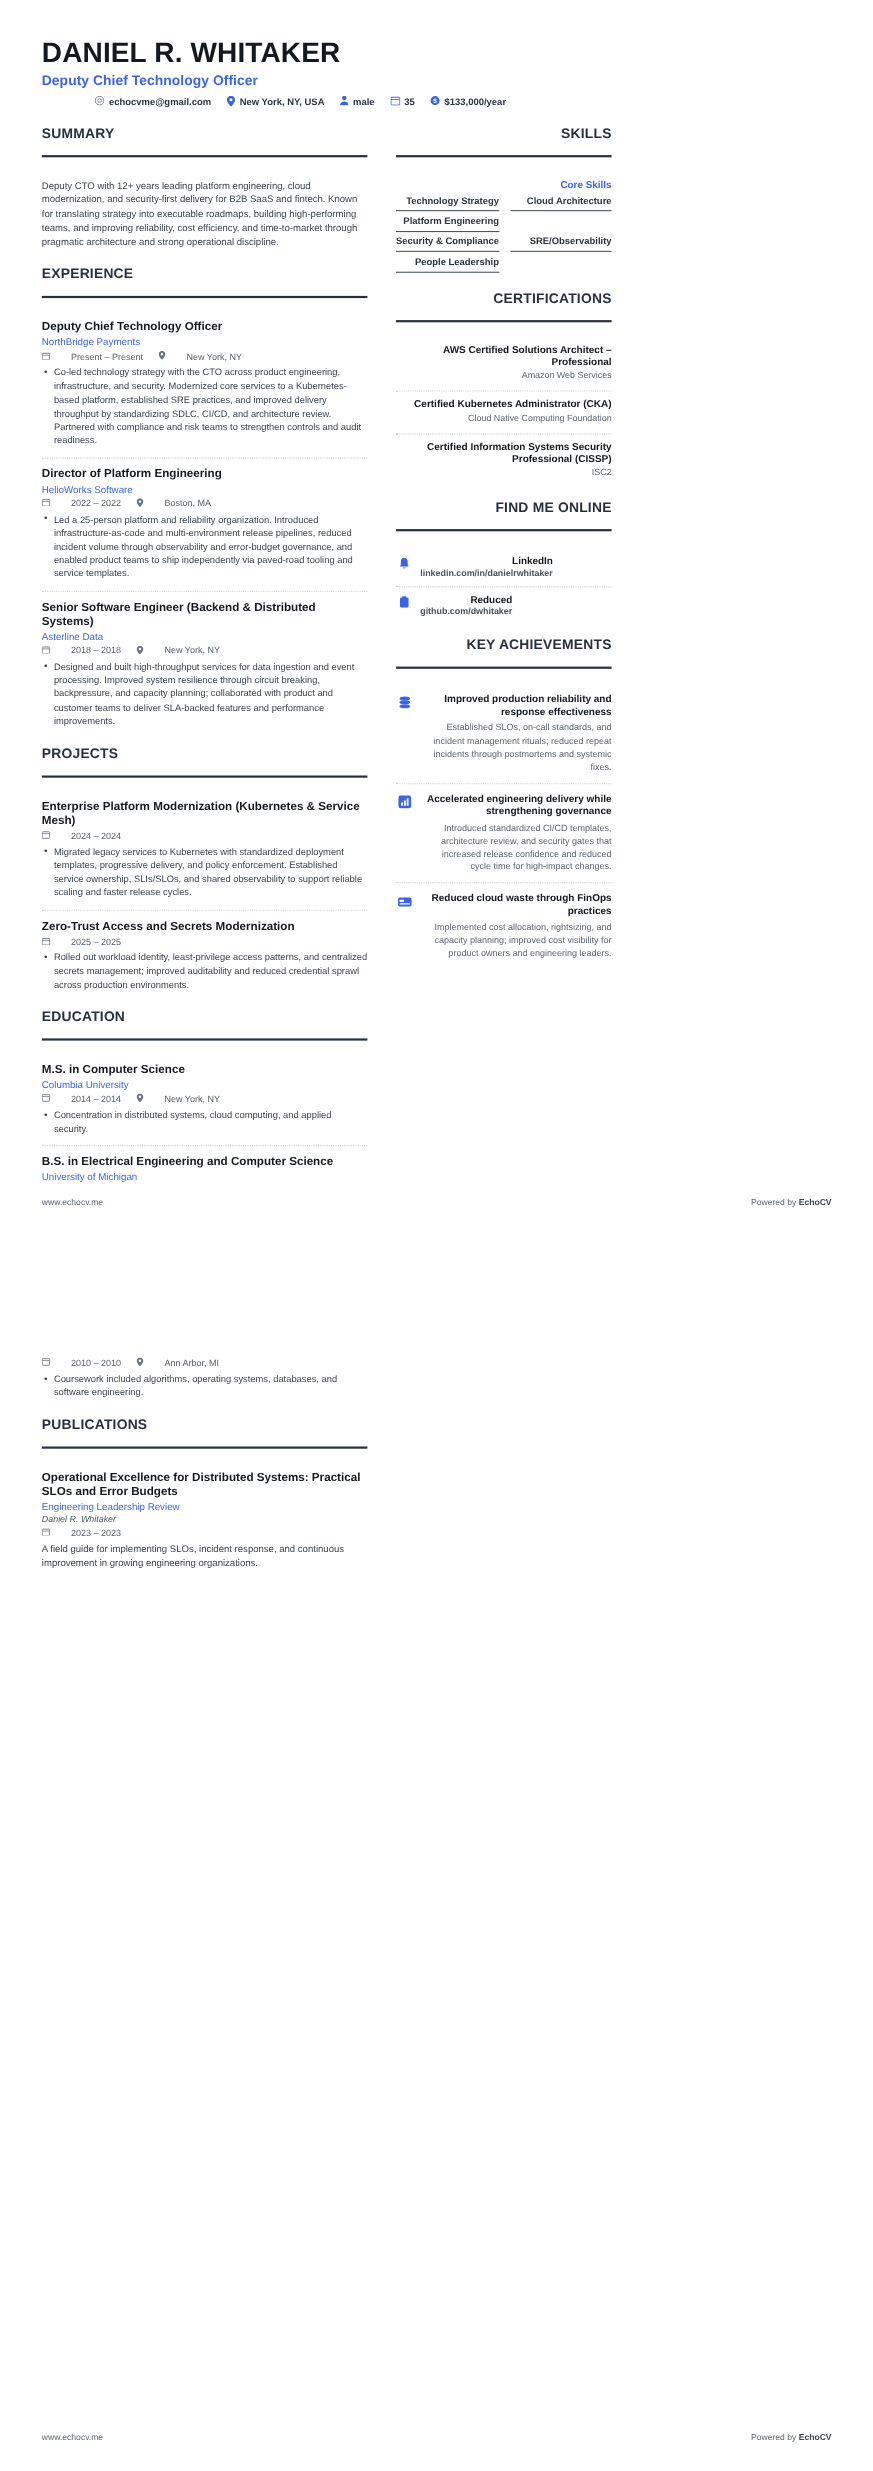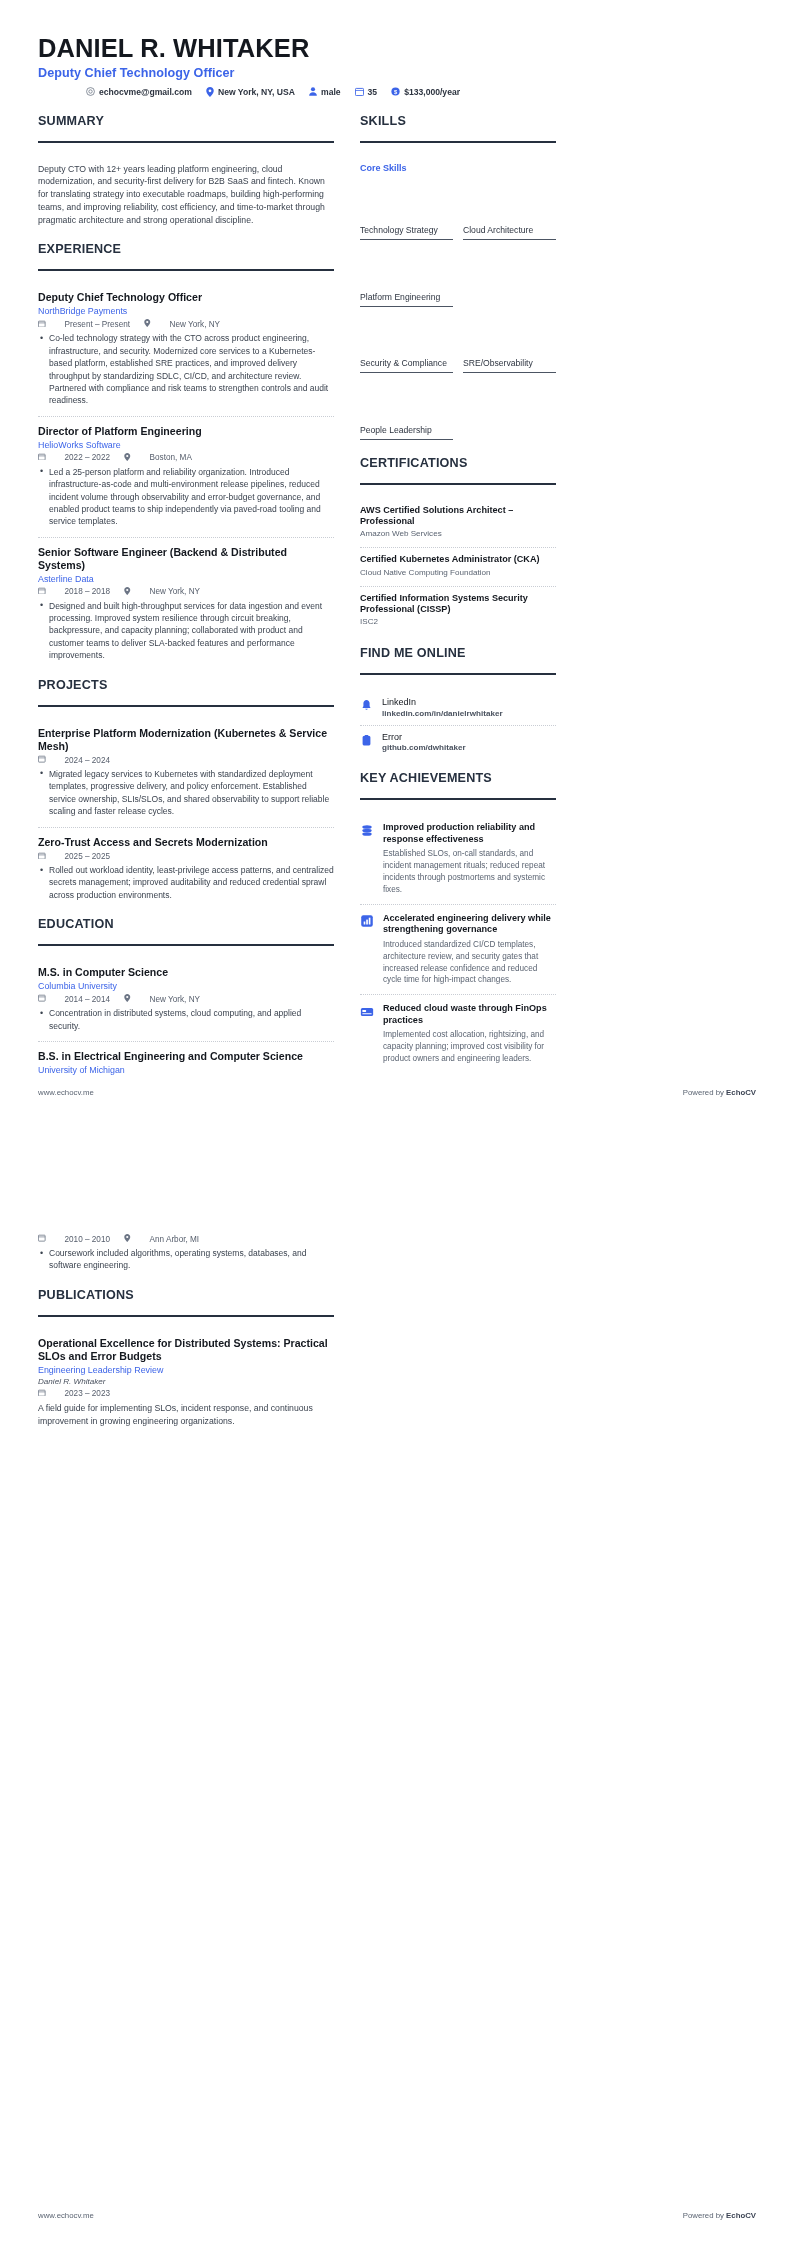--- a/index.html
+++ b/index.html
@@ -71,7 +71,7 @@
   }
   .col-left { width: 296px; flex: 0 0 296px; }
   .col-gap  { width: 26px; flex: 0 0 26px; }
-  .col-right { width: 196px; flex: 0 0 196px; }
+  .col-right { width: 196px; flex: 0 0 196px; text-align: right; }
 
   
   .sec-h {

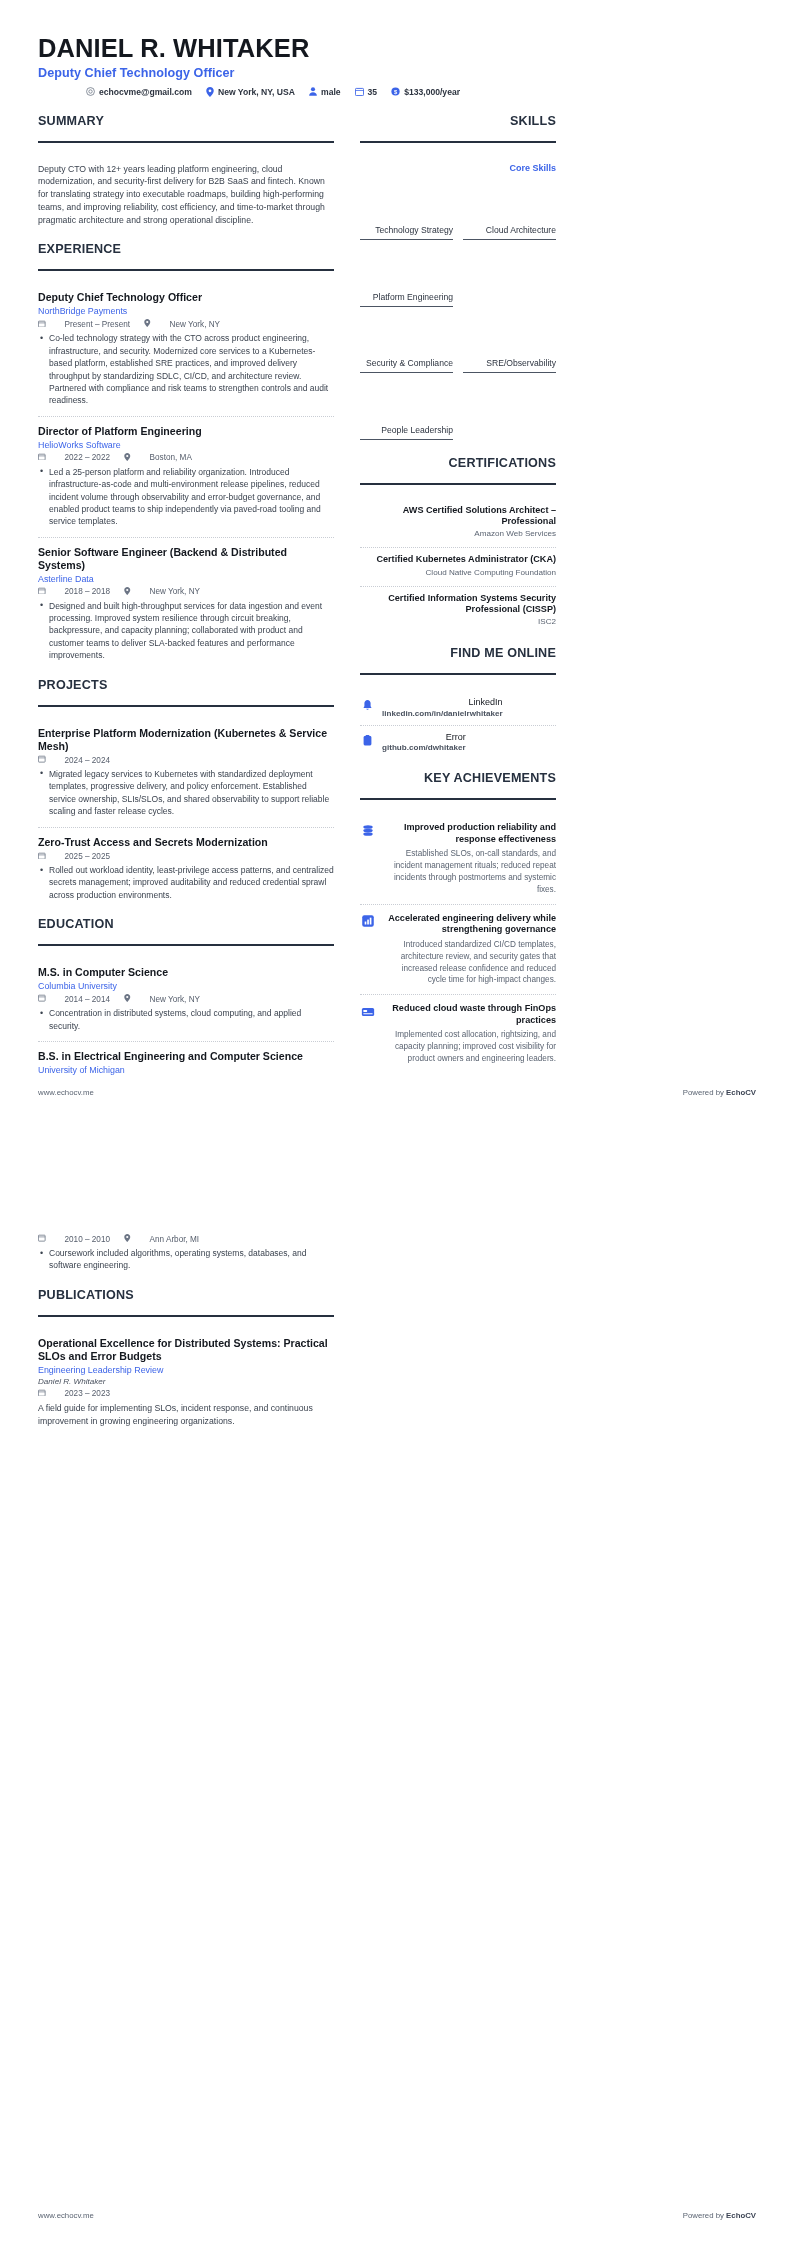--- a/index.html
+++ b/index.html
@@ -148,12 +148,11 @@
   }
   .skill-cell {
     font-size: 8.6px;
-    font-weight: 400;
+    font-weight: 700;
     color: #2d3440;
     padding: 3.5px 0 4px 0;
     border-bottom: 1px solid #4c5563;
     white-space: nowrap;
-    margin-top: 48px;
   }
   .skill-cell.empty { border-bottom: none; }
 

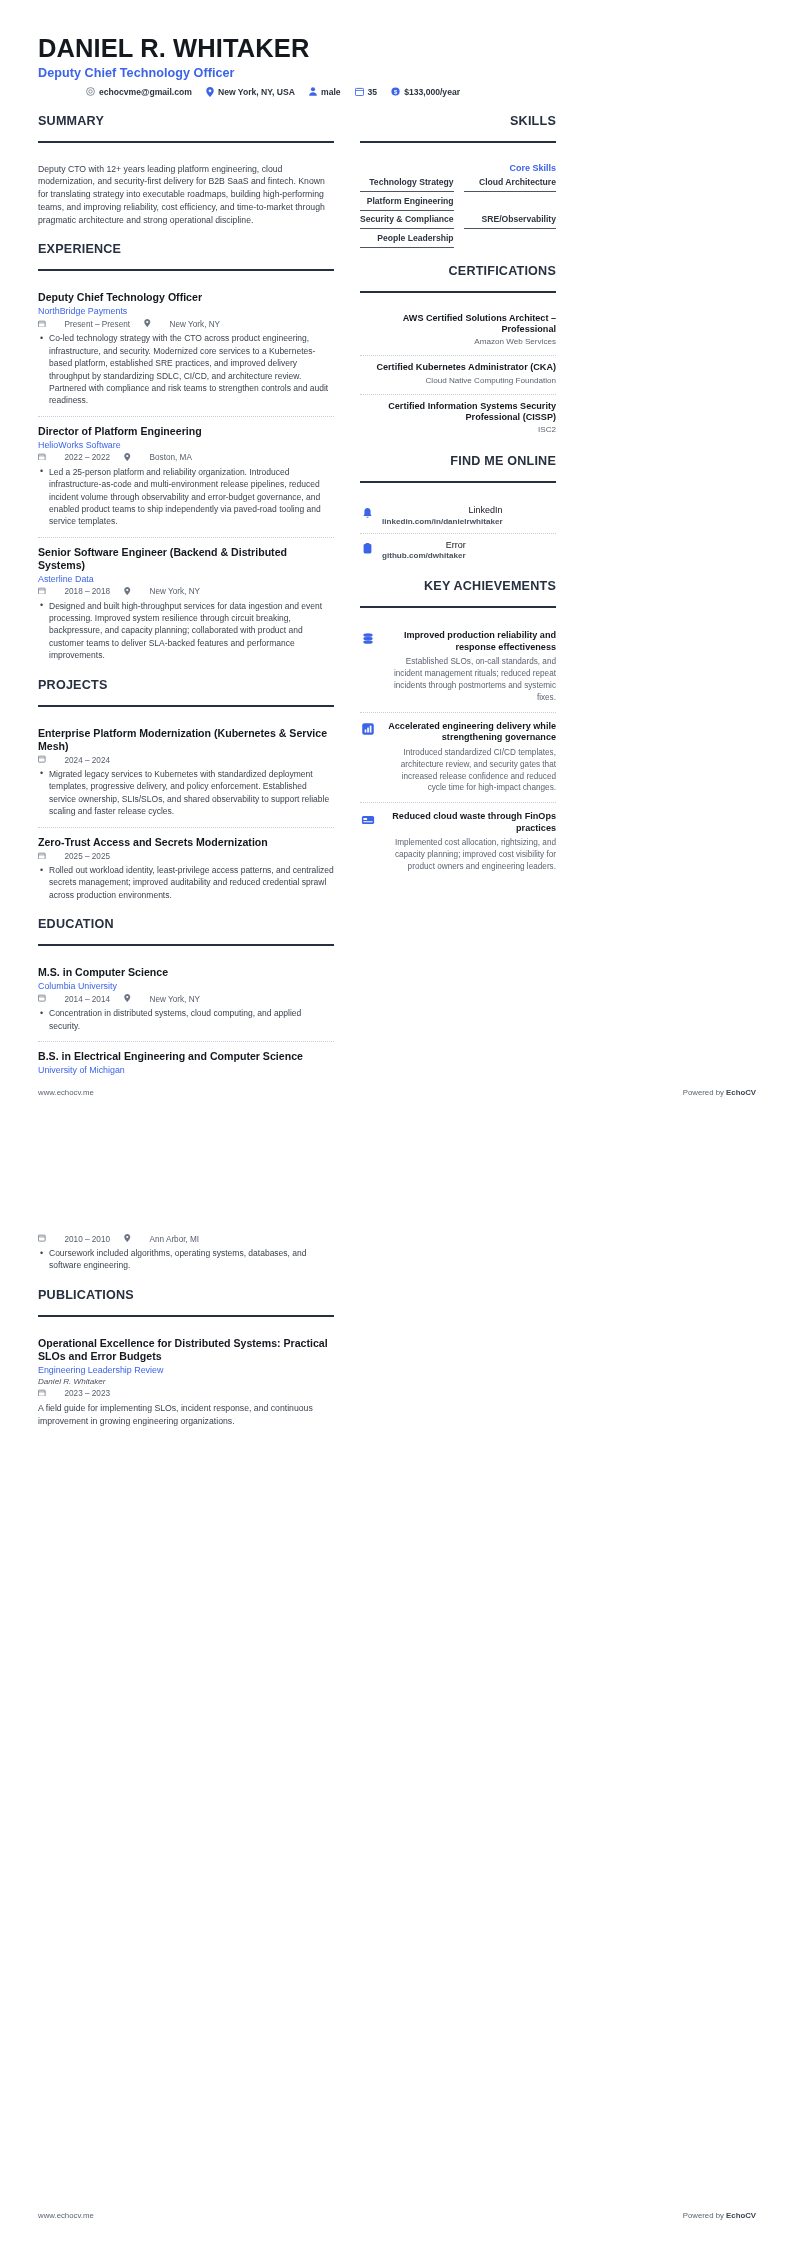--- a/index.html
+++ b/index.html
@@ -174,7 +174,7 @@
   
   .link-row { display: flex; gap: 8px; align-items: flex-start; padding: 2px 0 3px 0; }
   .link-icon { flex: 0 0 14px; padding-top: 1px; }
-  .link-name { font-size: 9px; font-weight: 400; color: #14181f; }
+  .link-name { font-size: 9px; font-weight: 700; color: #14181f; }
   .link-url { font-size: 8.1px; color: #4a525f; margin-top: 1.5px; font-weight: bold; }
   .link-sep { border-top: 1px dotted #c9cdd4; margin: 4px 0 4px 0; }
 

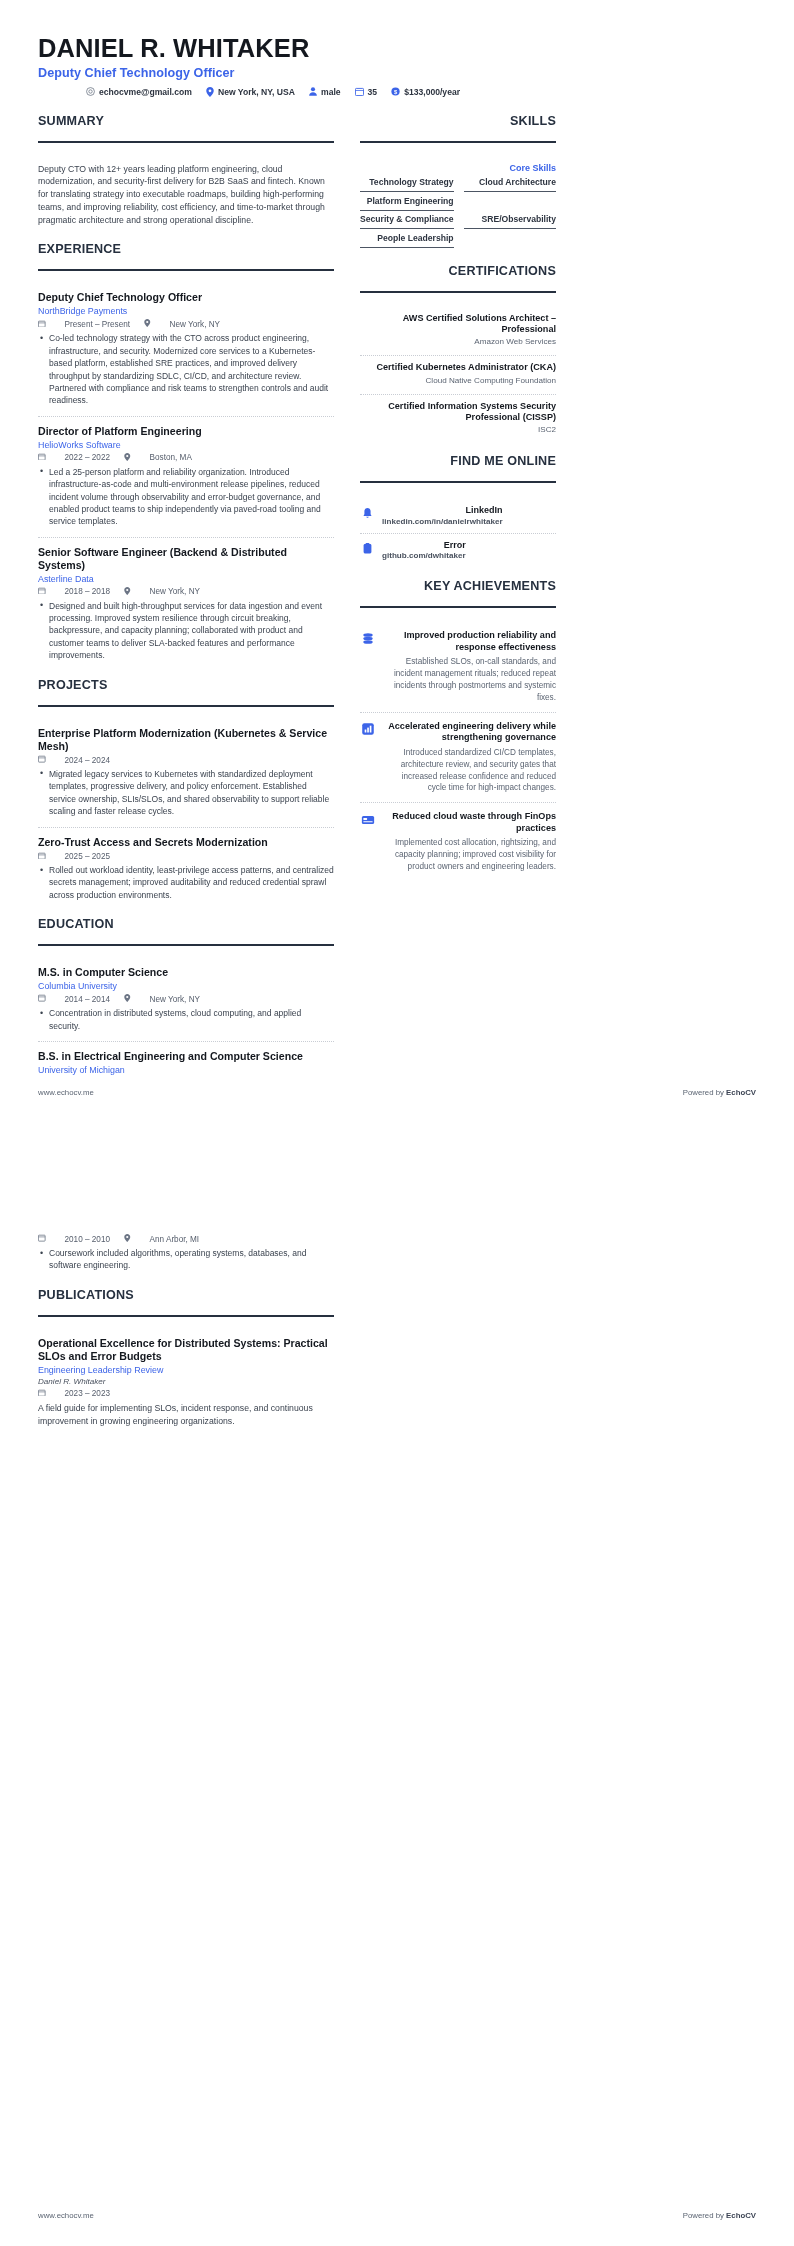--- a/index.html
+++ b/index.html
@@ -499,7 +499,7 @@
                 </svg>
             </div>
             <div>
-              <div class="link-name">Error</div>
+              <div class="link-name">Reduced</div>
               <div class="link-url">github.com/dwhitaker</div>
             </div>
           </div>

